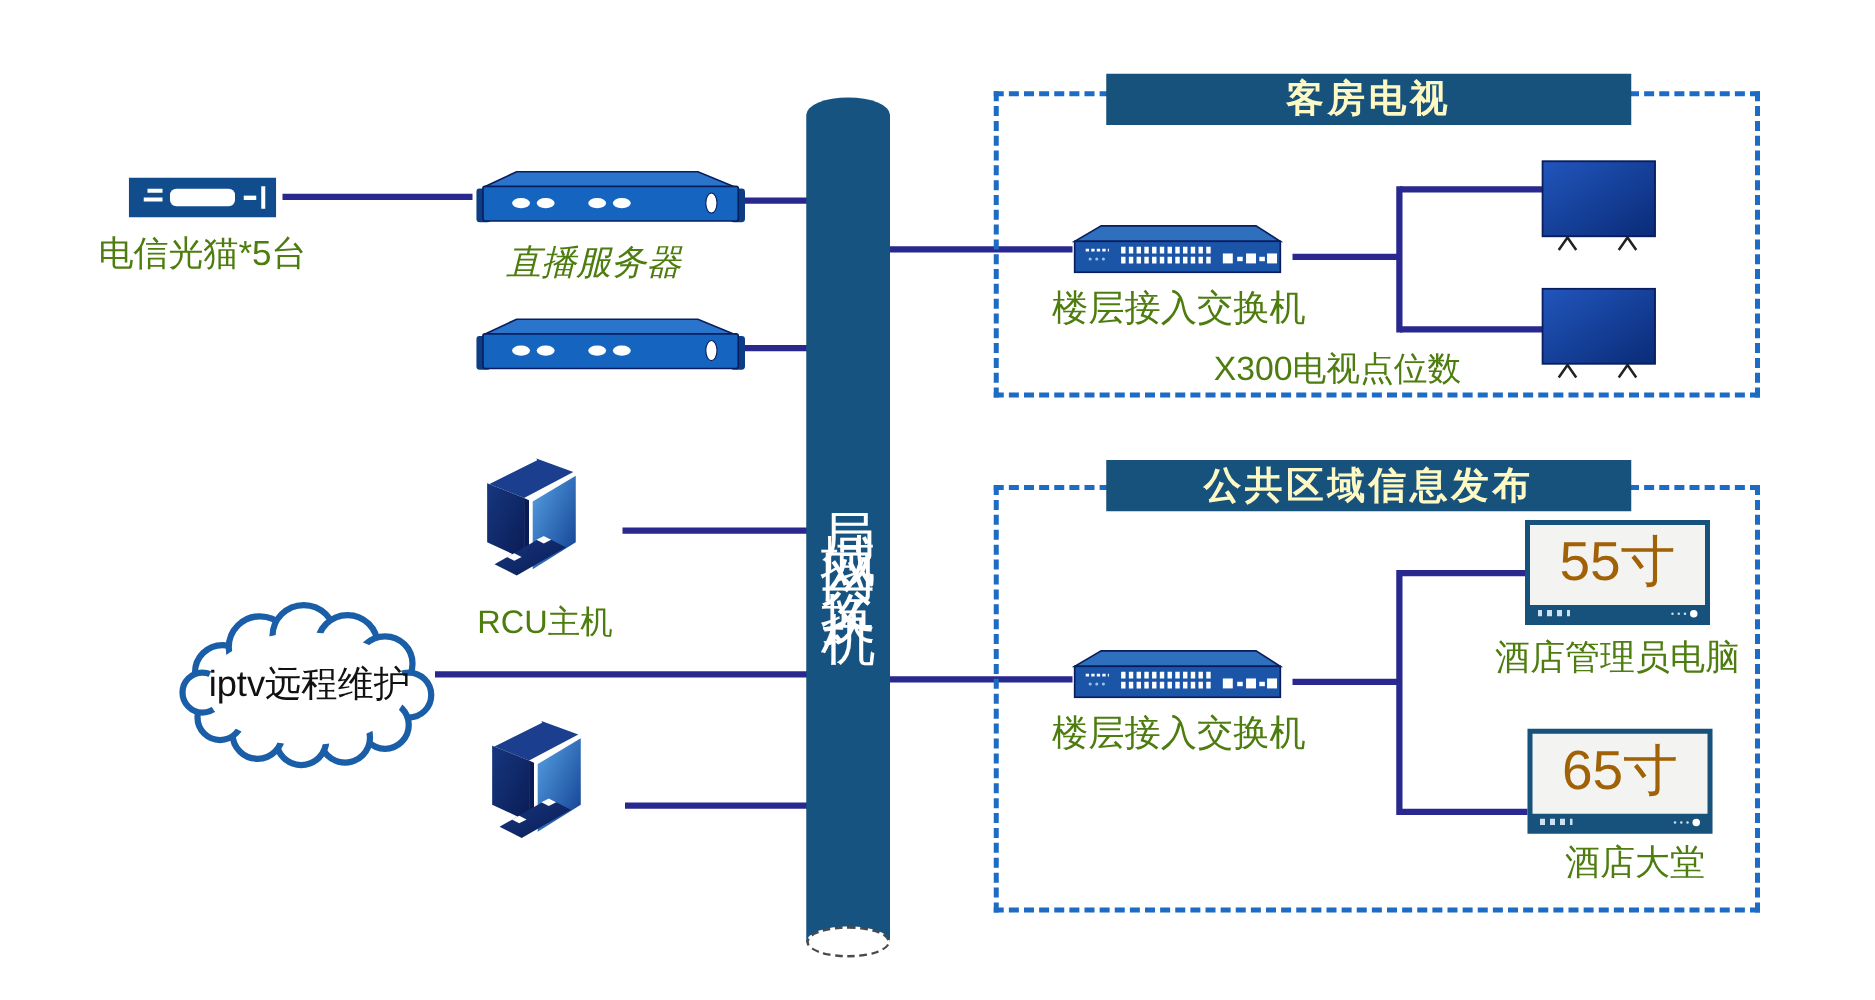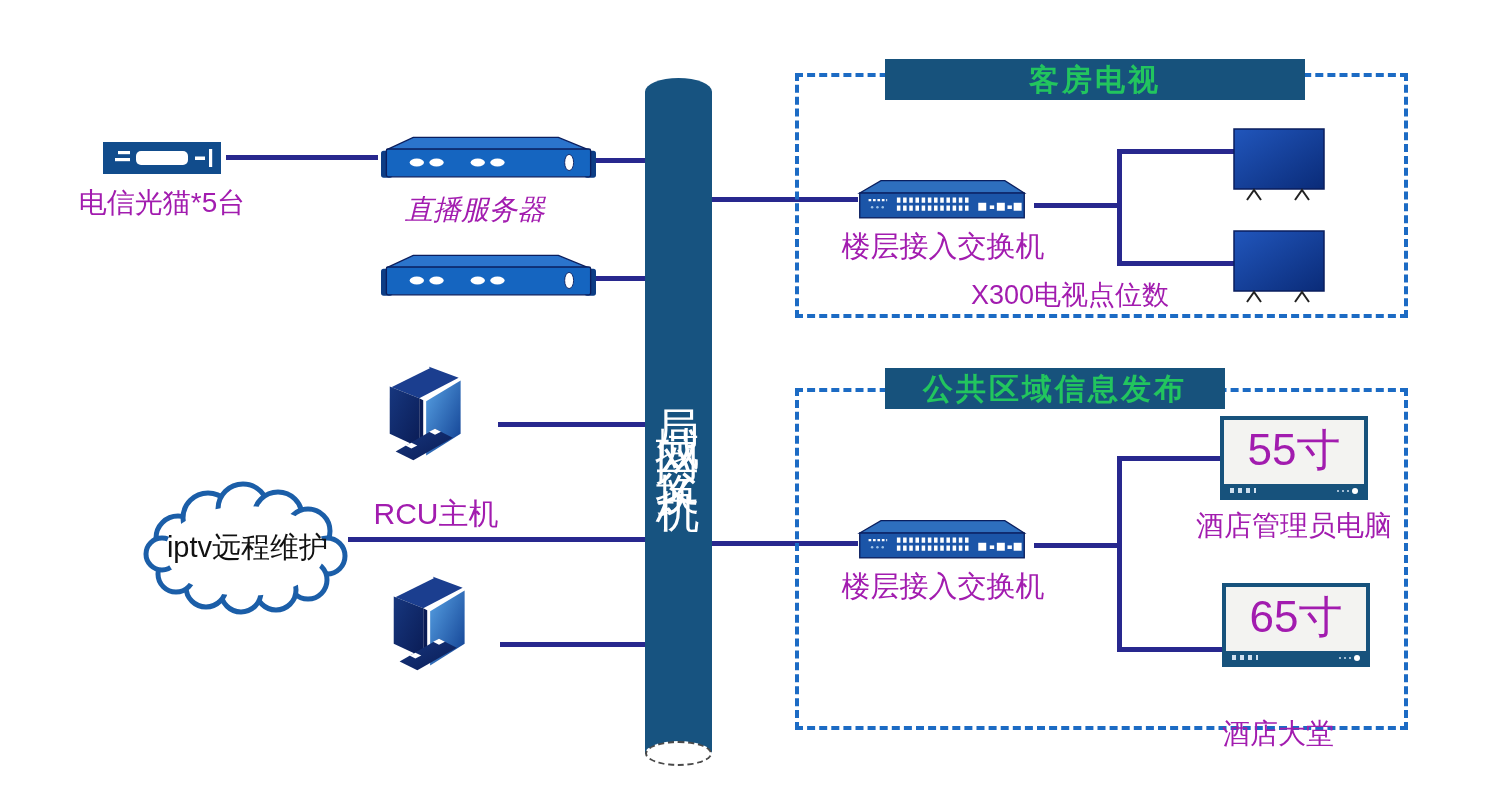--- a/index.html
+++ b/index.html
@@ -13,7 +13,7 @@
   .lbl { position:absolute; color:#a21caf; font-size:28px; text-align:center; white-space:nowrap; }
 
   .zone { position:absolute; border:4px dashed #1C6BC4; background:transparent; }
-  .zone-header { position:absolute; background:#17527C; color:#22c55e; font-size:30px;
+  .zone-header { position:absolute; background:#17527C; color:#fef9c3; font-size:30px;
                  font-weight:bold; text-align:center; line-height:41px; height:41px;
                  letter-spacing:3px; z-index:3; }
 

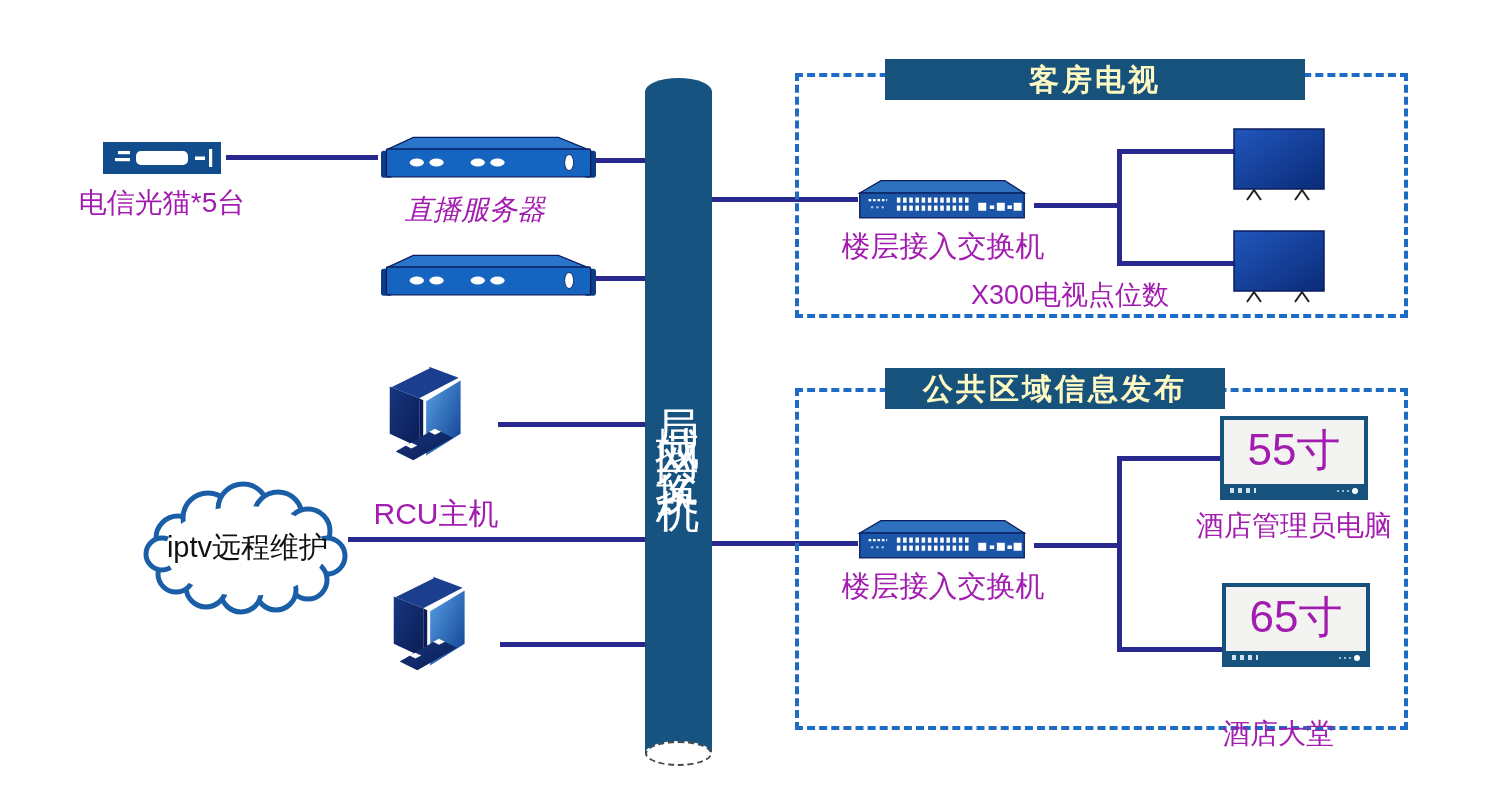--- a/index.html
+++ b/index.html
@@ -10,7 +10,7 @@
   .hline { position:absolute; height:5px; background:#28288E; }
   .vline { position:absolute; width:5px; background:#28288E; }
 
-  .lbl { position:absolute; color:#a21caf; font-size:28px; text-align:center; white-space:nowrap; }
+  .lbl { position:absolute; color:#4d7c0f; font-size:28px; text-align:center; white-space:nowrap; }
 
   .zone { position:absolute; border:4px dashed #1C6BC4; background:transparent; }
   .zone-header { position:absolute; background:#17527C; color:#fef9c3; font-size:30px;

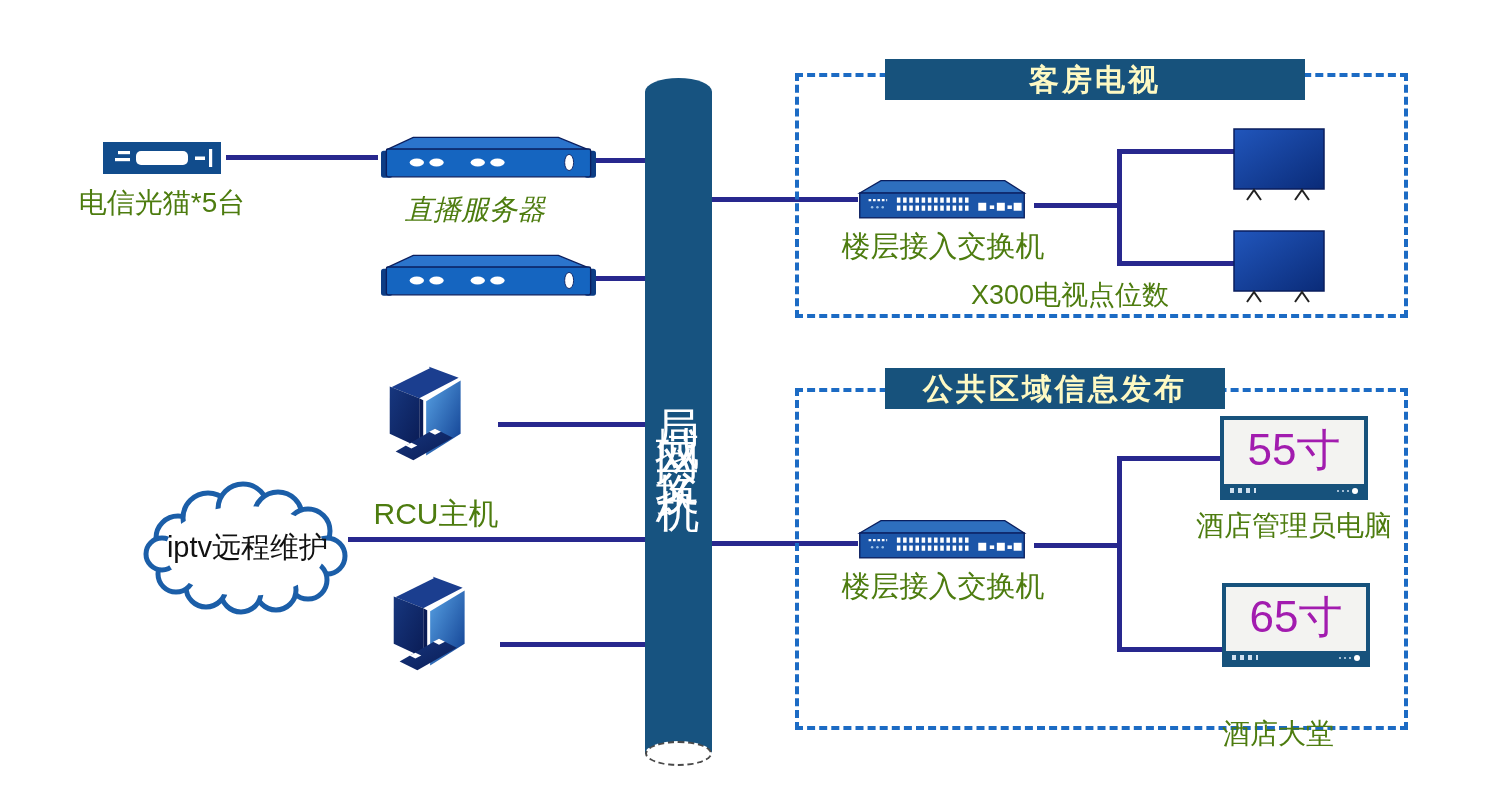--- a/index.html
+++ b/index.html
@@ -89,7 +89,7 @@
   <div class="zone-header" style="left:885px;top:59px;width:420px;">客房电视</div>
 
   <div class="zone" style="left:795px;top:388px;width:613px;height:342px;"></div>
-  <div class="zone-header" style="left:885px;top:368px;width:340px;">公共区域信息发布</div>
+  <div class="zone-header" style="left:885px;top:368px;width:420px;">公共区域信息发布</div>
 
   <div class="pillar"></div>
   <div class="pillar-bottom"></div>

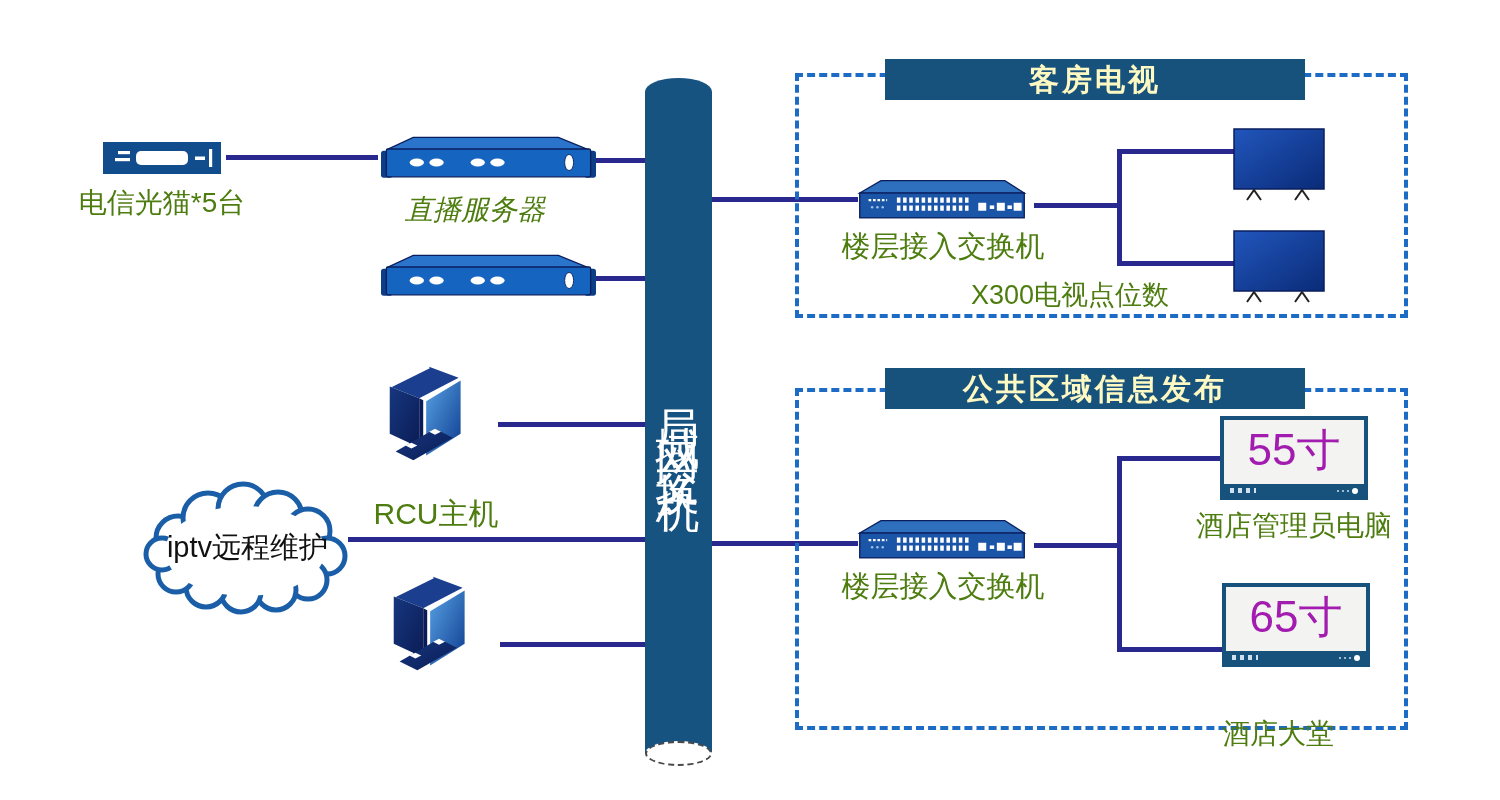--- a/index.html
+++ b/index.html
@@ -33,7 +33,7 @@
                  white-space:nowrap; z-index:2; }
 
   .monitor { position:absolute; background:#f3f3f1; border:4px solid #17527C; z-index:2; }
-  .monitor .size { display:block; text-align:center; font-size:44px; color:#a21caf;
+  .monitor .size { display:block; text-align:center; font-size:44px; color:#a16207;
                    font-weight:500; line-height:60px; }
   .monitor .bezel { position:absolute; left:-1px; right:-1px; bottom:-1px; height:13px;
                     background:#17527C; display:flex; justify-content:space-between;

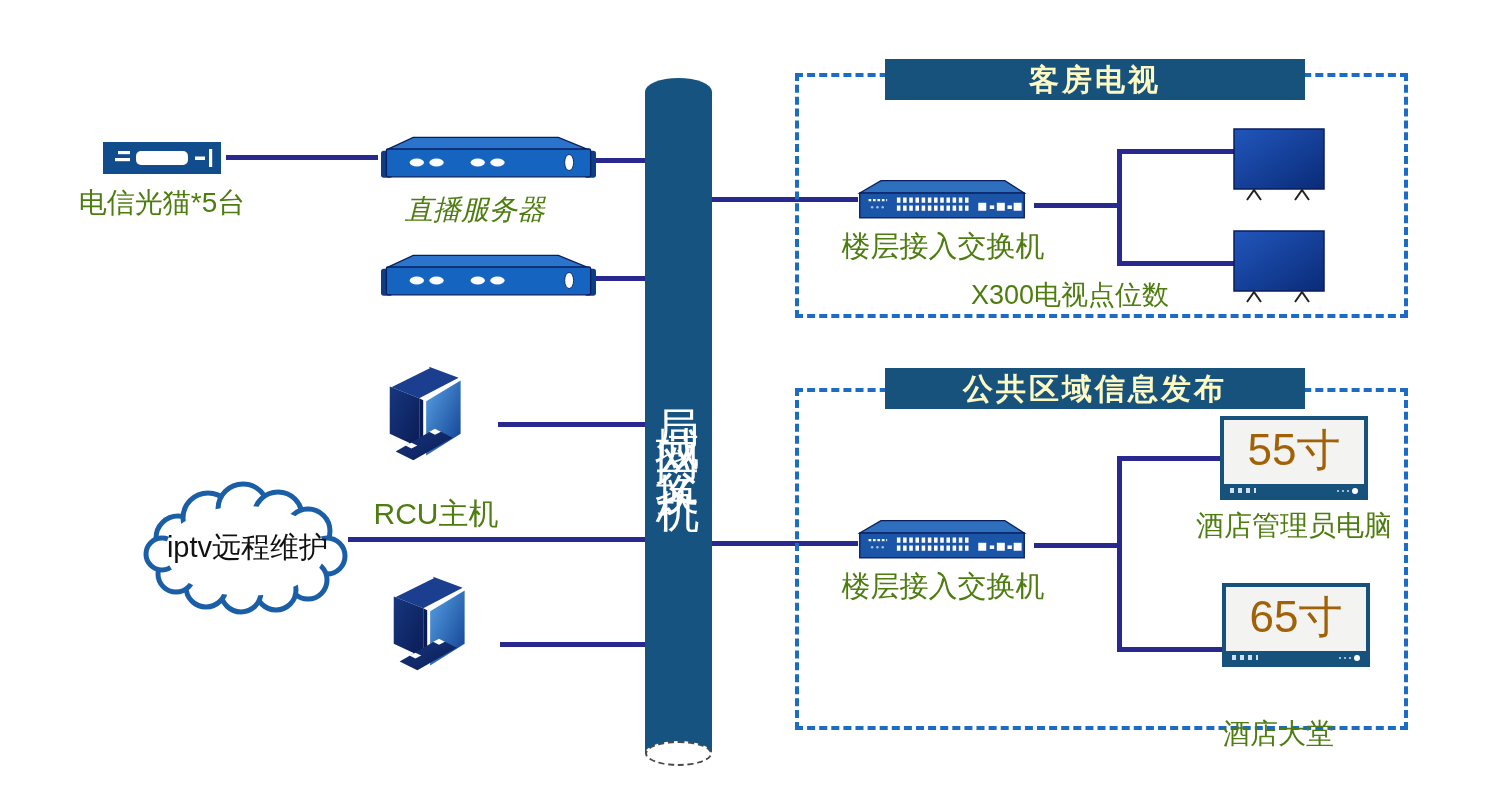--- a/index.html
+++ b/index.html
@@ -150,7 +150,7 @@
       <polygon points="34,86 40,83 46,86 40,89" fill="#fff"></polygon>
     </svg>
   </div>
-  <div class="lbl" style="left:352px;top:494px;width:168px;font-size:30px;">RCU主机</div>
+  <div class="lbl" style="left:352px;top:480px;width:168px;font-size:26px;">RCU主机</div>
 
   <div class="icon" style="left:138px;top:476px;width:215px;height:142px;">
     <svg viewBox="0 0 215 142">

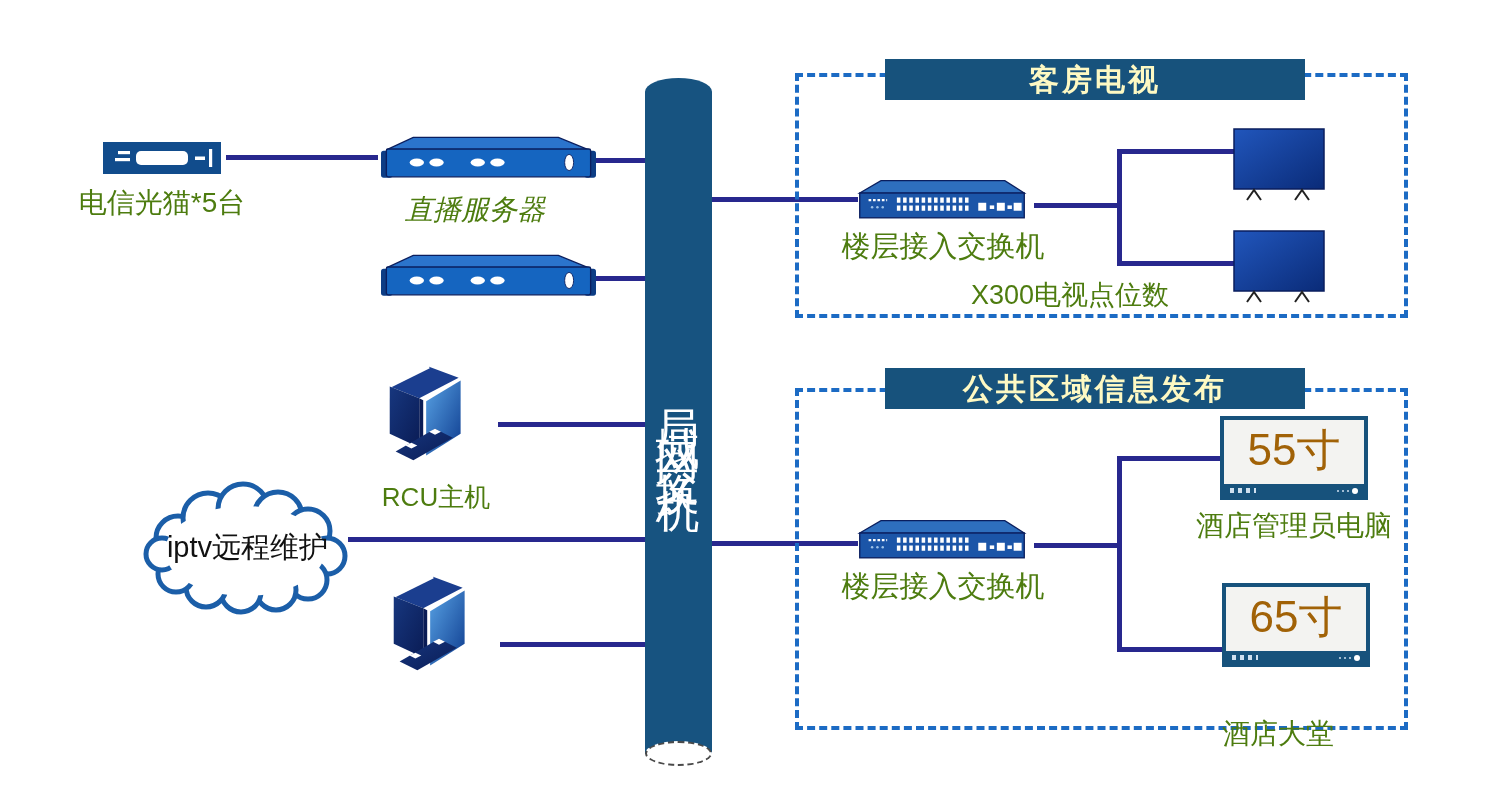--- a/index.html
+++ b/index.html
@@ -266,7 +266,7 @@
         </span>
     </div>
   </div>
-  <div class="lbl" style="left:1214px;top:671px;width:128px;margin-top:44px;">酒店大堂</div>
+  <div class="lbl" style="left:1244px;top:671px;width:128px;">酒店大堂</div>
 
 </div>
 

